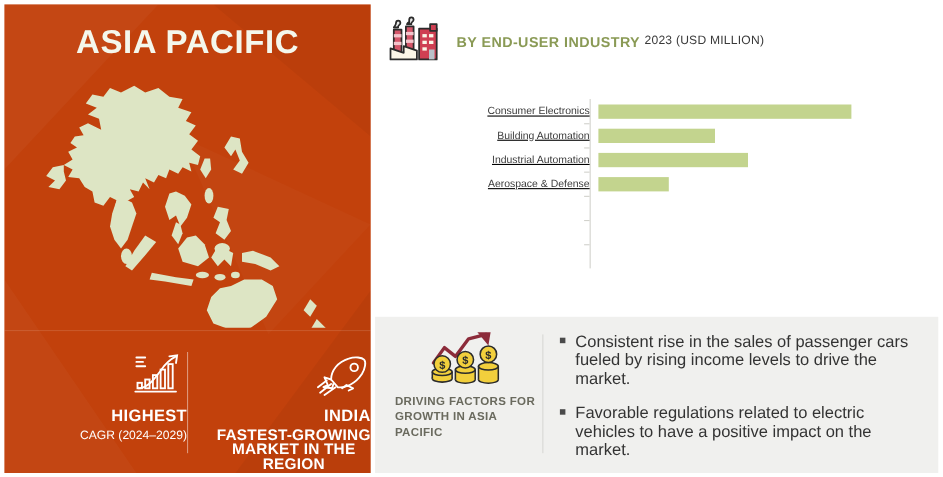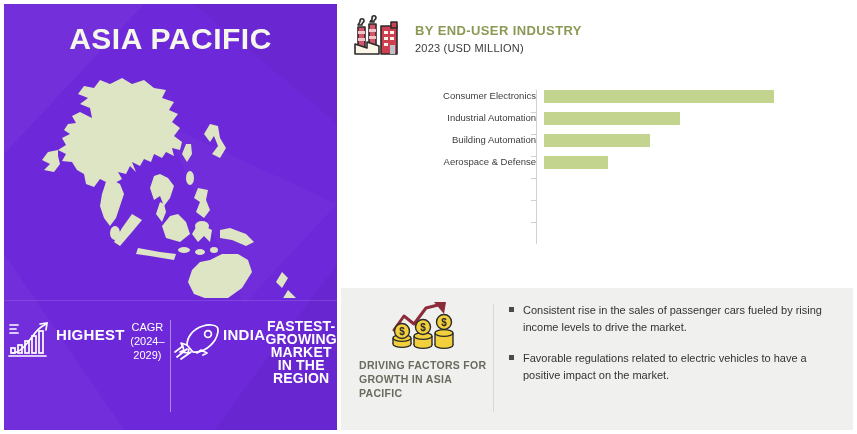--- a/index.html
+++ b/index.html
@@ -25,7 +25,7 @@
     top: 4px;
     width: 333px;
     height: 426px;
-    background: #6d28d9;
+    background: #c2410c;
     overflow: hidden;
     text-decoration: underline;
   }

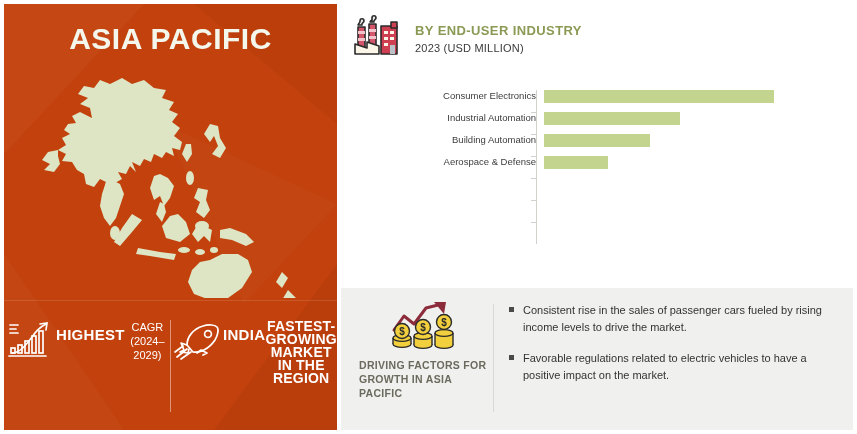--- a/index.html
+++ b/index.html
@@ -130,7 +130,7 @@
     align-items: center;
     gap: 10px;
   }
-  .chart-header-text { display: flex; flex-direction: column; gap: 4px; }
+  .chart-header-text { display: flex; flex-direction: row; gap: 4px; }
   .chart-title {
     color: #8a9a55;
     font-size: 13px;

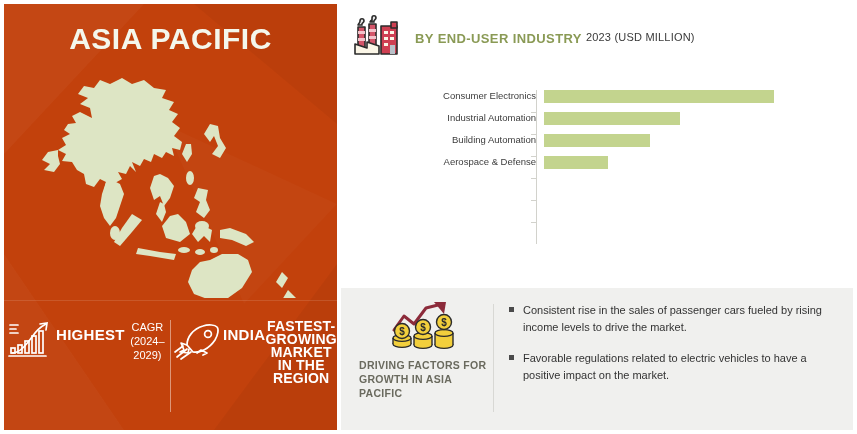--- a/index.html
+++ b/index.html
@@ -160,7 +160,8 @@
     position: relative;
     height: 22px;
     display: flex;
-    align-items: flex-start;
+    align-items: center;
+    text-decoration: underline;
   }
   .cat-label {
     width: 195px;

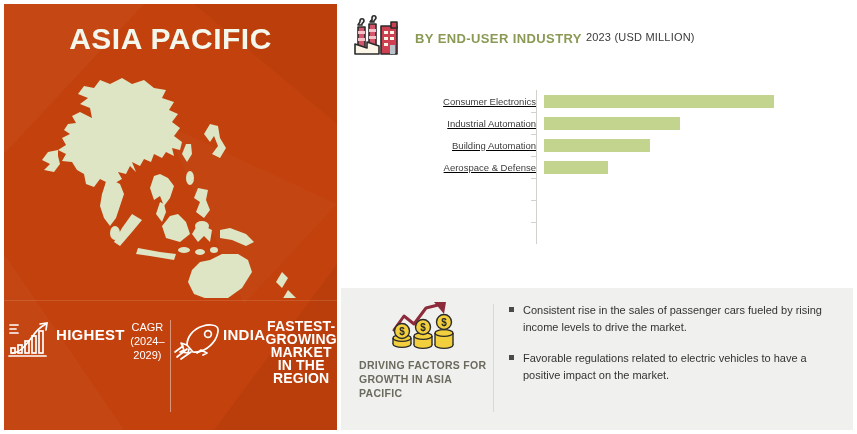--- a/index.html
+++ b/index.html
@@ -417,12 +417,12 @@
             <div class="bar" style="width: 230px; background: rgb(195, 212, 142);"></div>
           </div>
           <div class="plot-row">
+            <div class="cat-label">Building Automation</div>
+            <div class="bar" style="width: 105.8px; background: rgb(195, 212, 142);"></div>
+          </div>
+          <div class="plot-row">
             <div class="cat-label">Industrial Automation</div>
             <div class="bar" style="width: 135.7px; background: rgb(195, 212, 142);"></div>
-          </div>
-          <div class="plot-row">
-            <div class="cat-label">Building Automation</div>
-            <div class="bar" style="width: 105.8px; background: rgb(195, 212, 142);"></div>
           </div>
           <div class="plot-row">
             <div class="cat-label">Aerospace &amp; Defense</div>

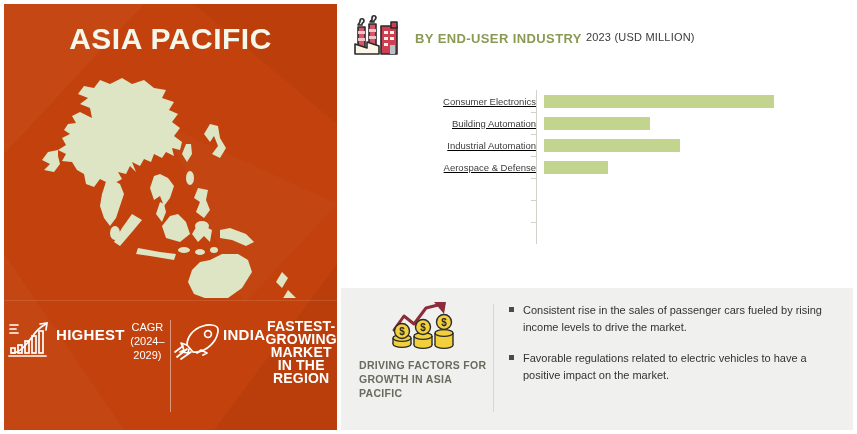--- a/index.html
+++ b/index.html
@@ -246,7 +246,7 @@
   }
   .bullet-text {
     color: #333333;
-    font-size: 11px;
+    font-size: 15px;
     line-height: 17px;
   }
 </style>

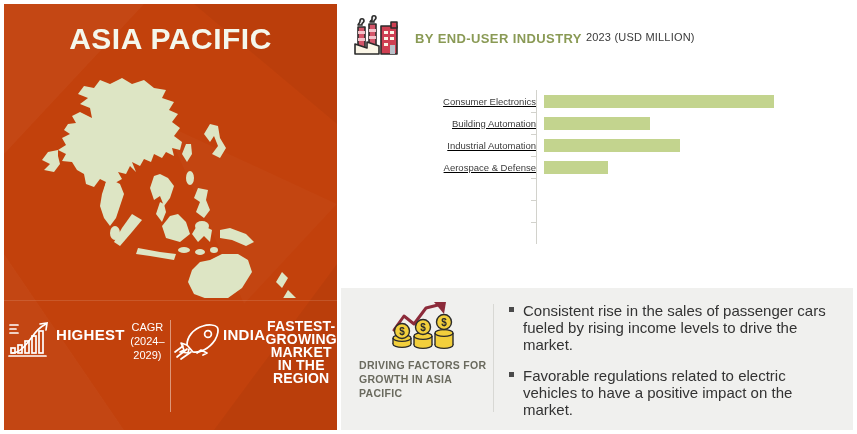--- a/index.html
+++ b/index.html
@@ -75,8 +75,8 @@
   .stat-block {
     flex: 1 1 0;
     display: flex;
-    flex-direction: row;
-    align-items: flex-start;
+    flex-direction: column;
+    align-items: flex-end;
     padding-top: 12px;
   }
   .stat-divider {

